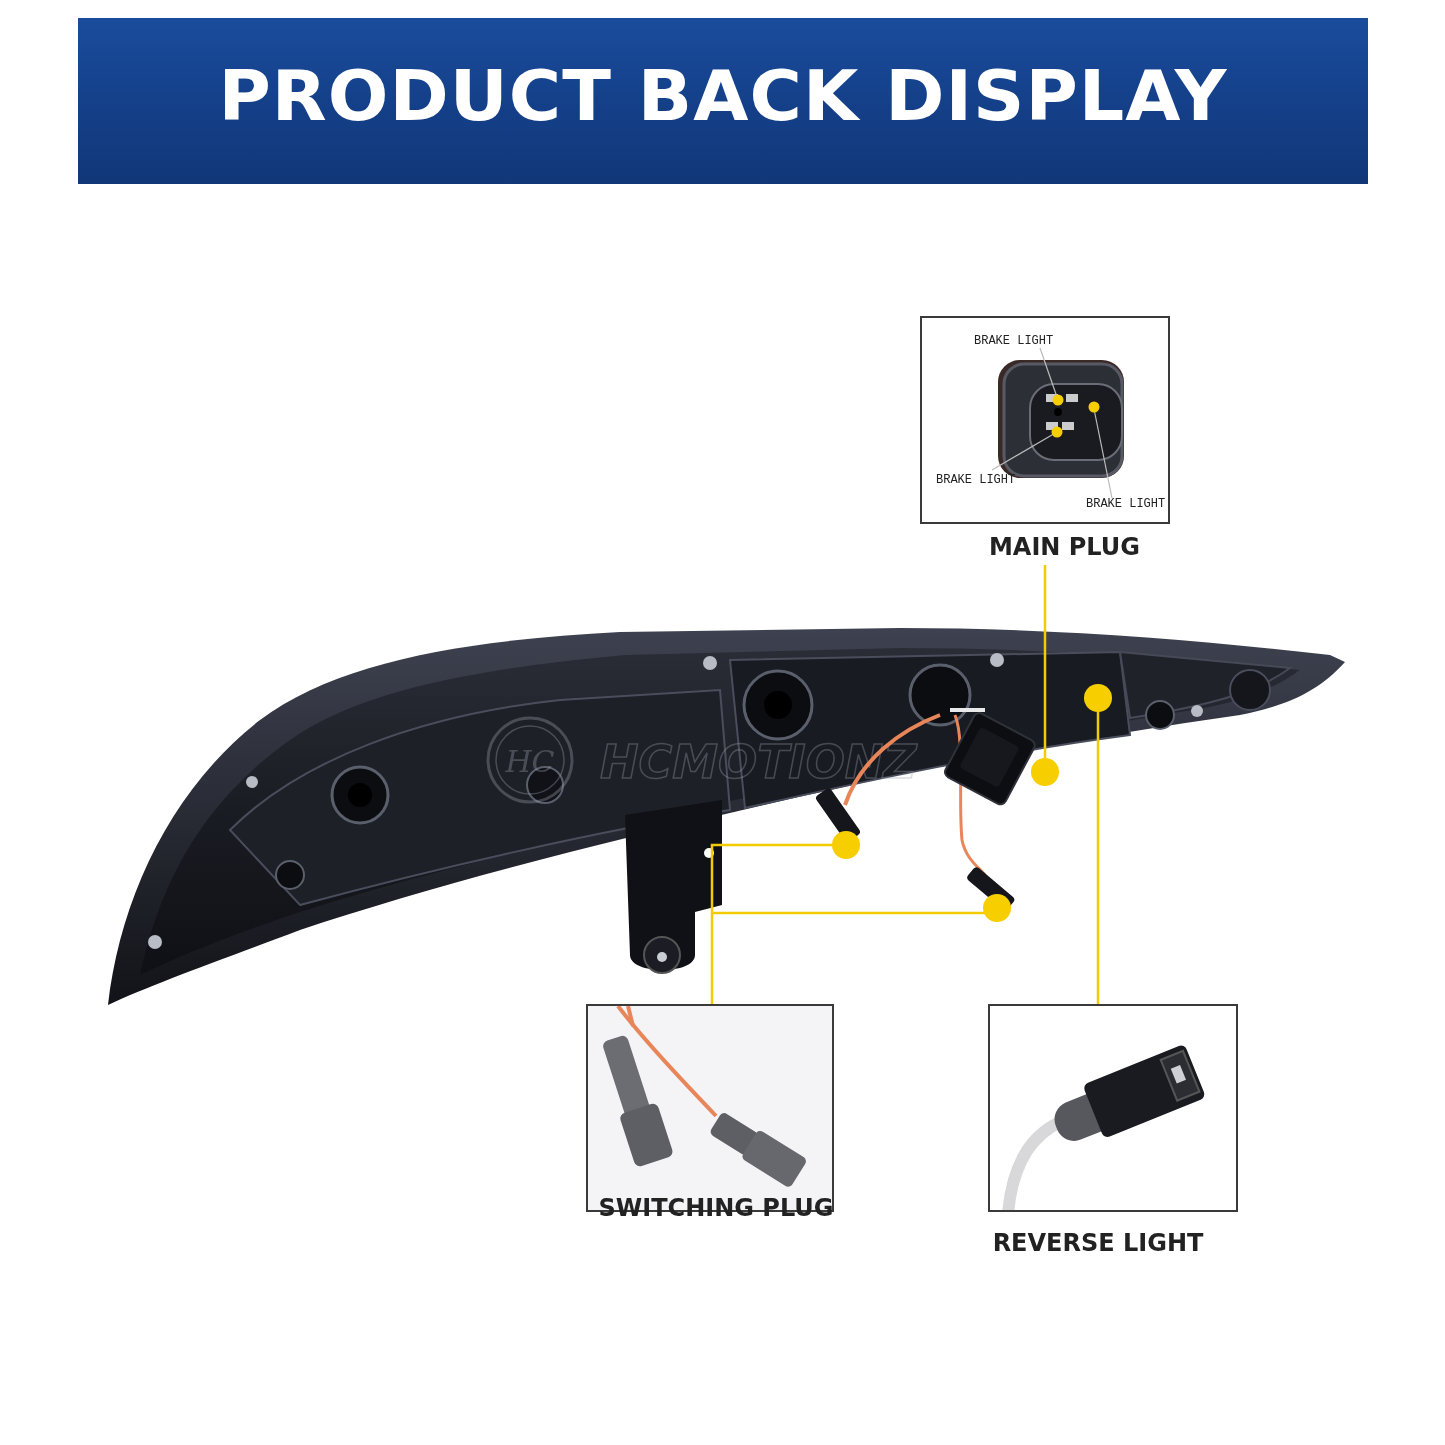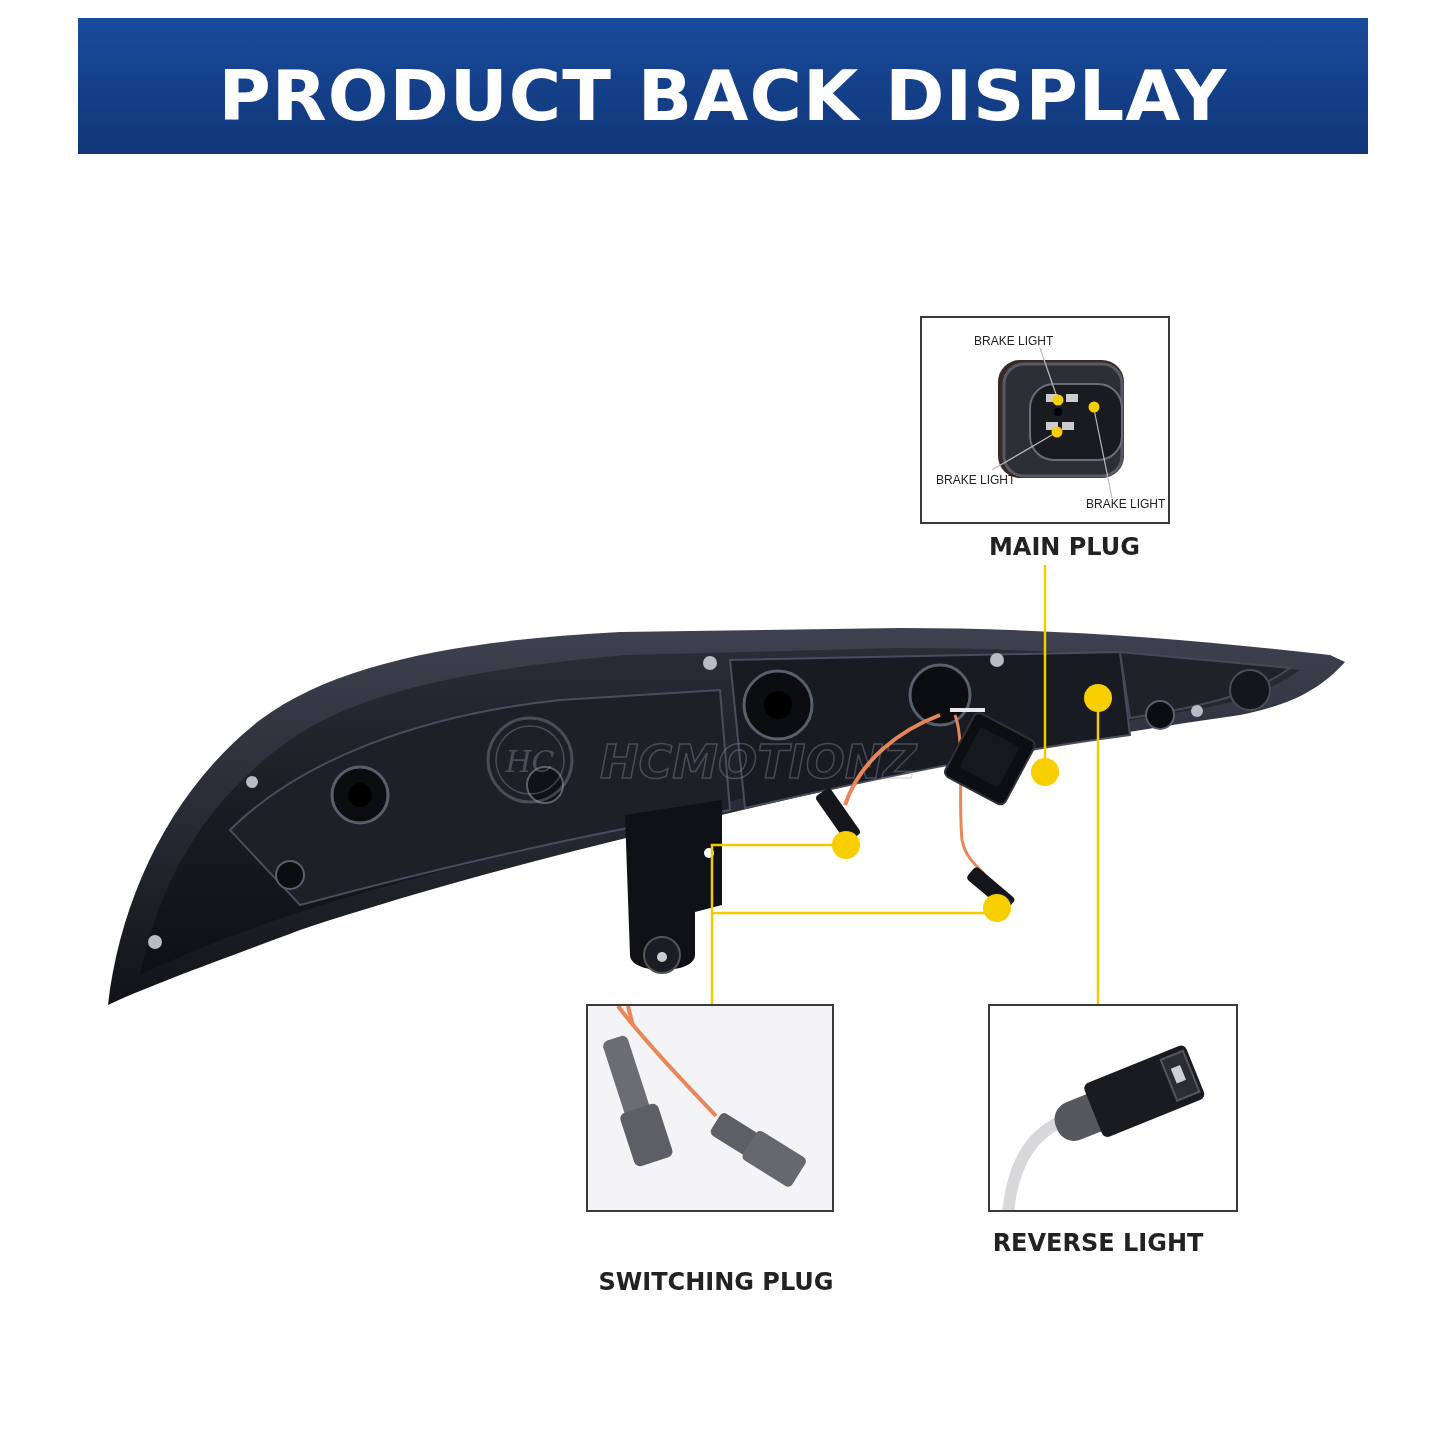--- a/index.html
+++ b/index.html
@@ -6,7 +6,7 @@
   body { width:1445px; height:1445px; position:relative; overflow:hidden;
          font-family:"Liberation Sans", sans-serif; }
 
-  .banner { position:absolute; left:78px; top:18px; width:1290px; height:136px;
+  .banner { position:absolute; left:78px; top:18px; width:1290px; height:166px;
             background:linear-gradient(180deg,#1a4c9c 0%,#143f88 55%,#113778 100%);
             text-align:center; color:#fff; }
   .banner-title { position:absolute; left:0; right:0; top:38px;

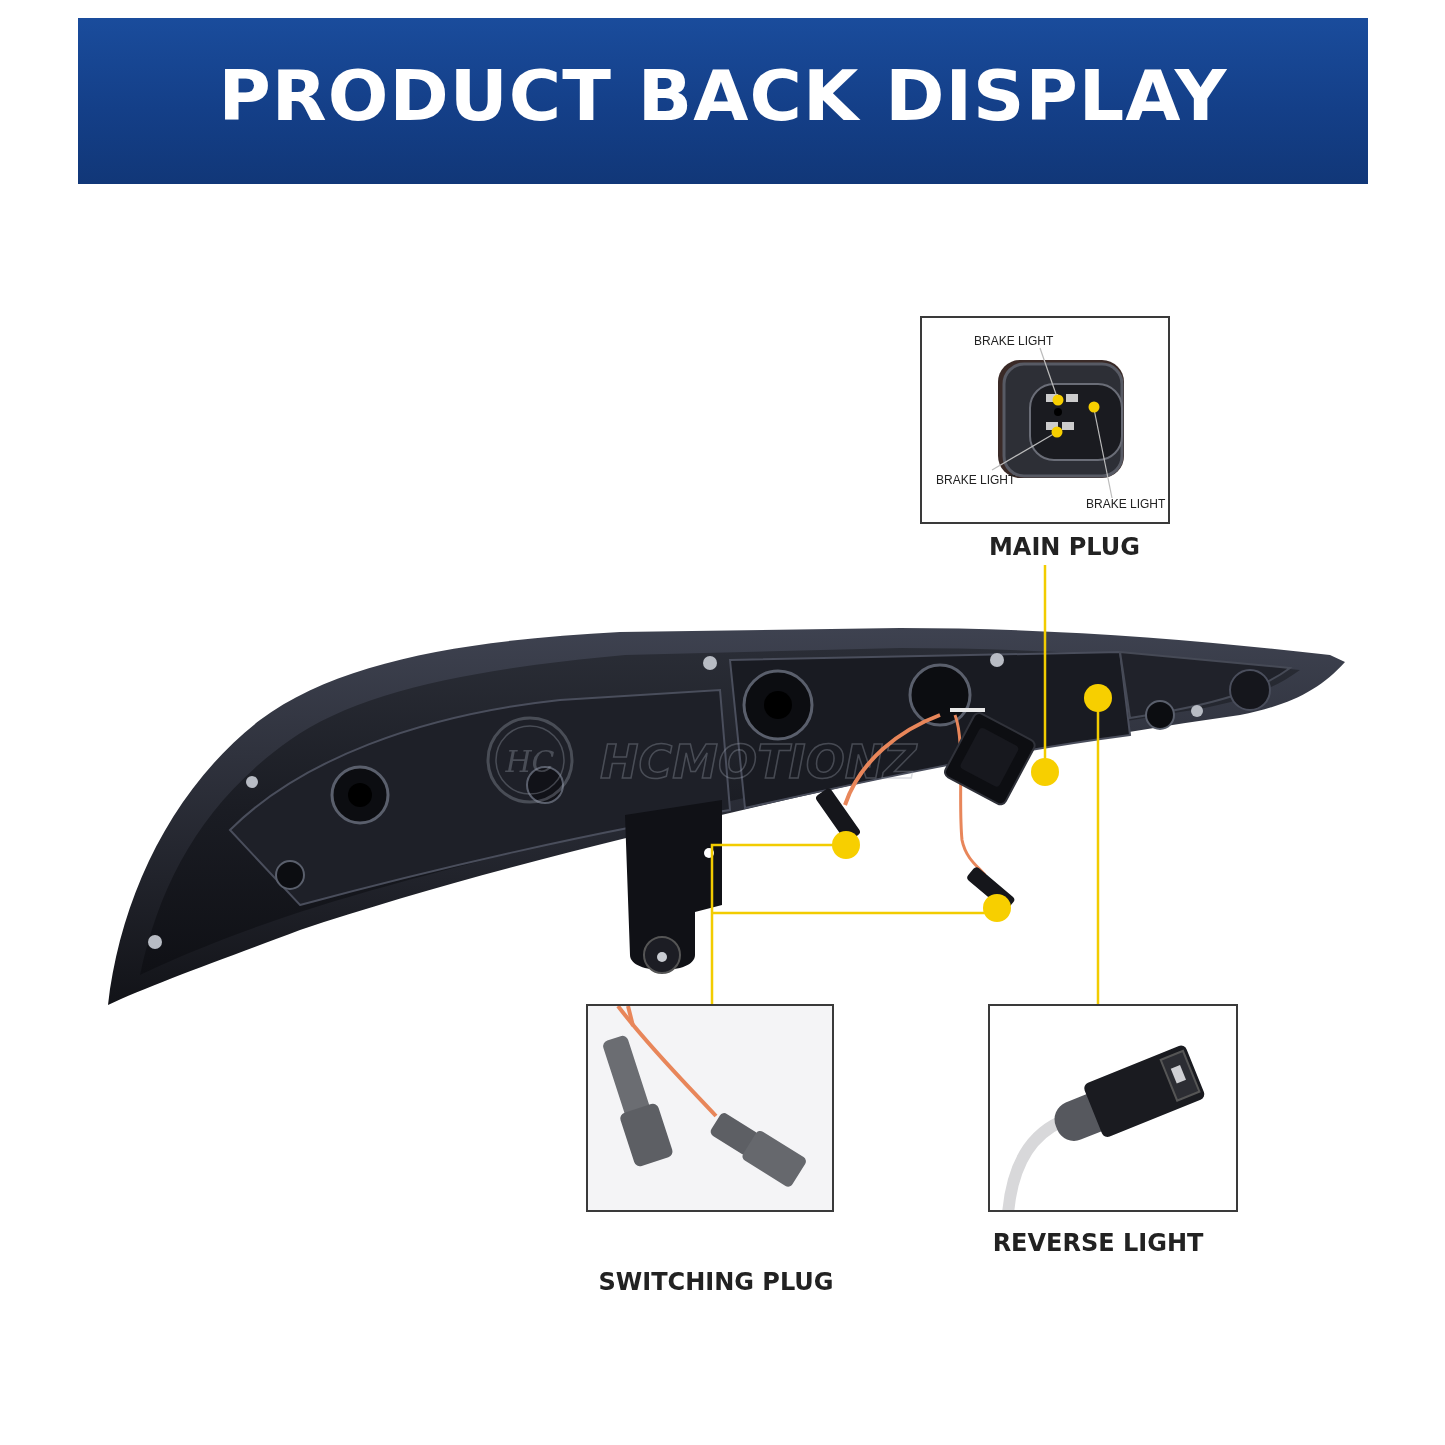--- a/index.html
+++ b/index.html
@@ -19,7 +19,7 @@
 
   .inset { position:absolute; border:2px solid #3a3a3a; background:#fff; overflow:hidden; box-sizing:border-box; }
   .inset svg { position:absolute; left:0; top:0; }
-  .inset-label { position:absolute; font-family:Liberation Sans, sans-serif; font-size:12px; color:#222; }
+  .inset-label { position:absolute; font-family:Liberation Mono, monospace; font-size:12px; color:#222; }
 
   .caption { position:absolute; font-family:"DejaVu Sans", sans-serif; font-weight:bold;
              font-size:24px; color:#222; text-align:center; white-space:nowrap; }

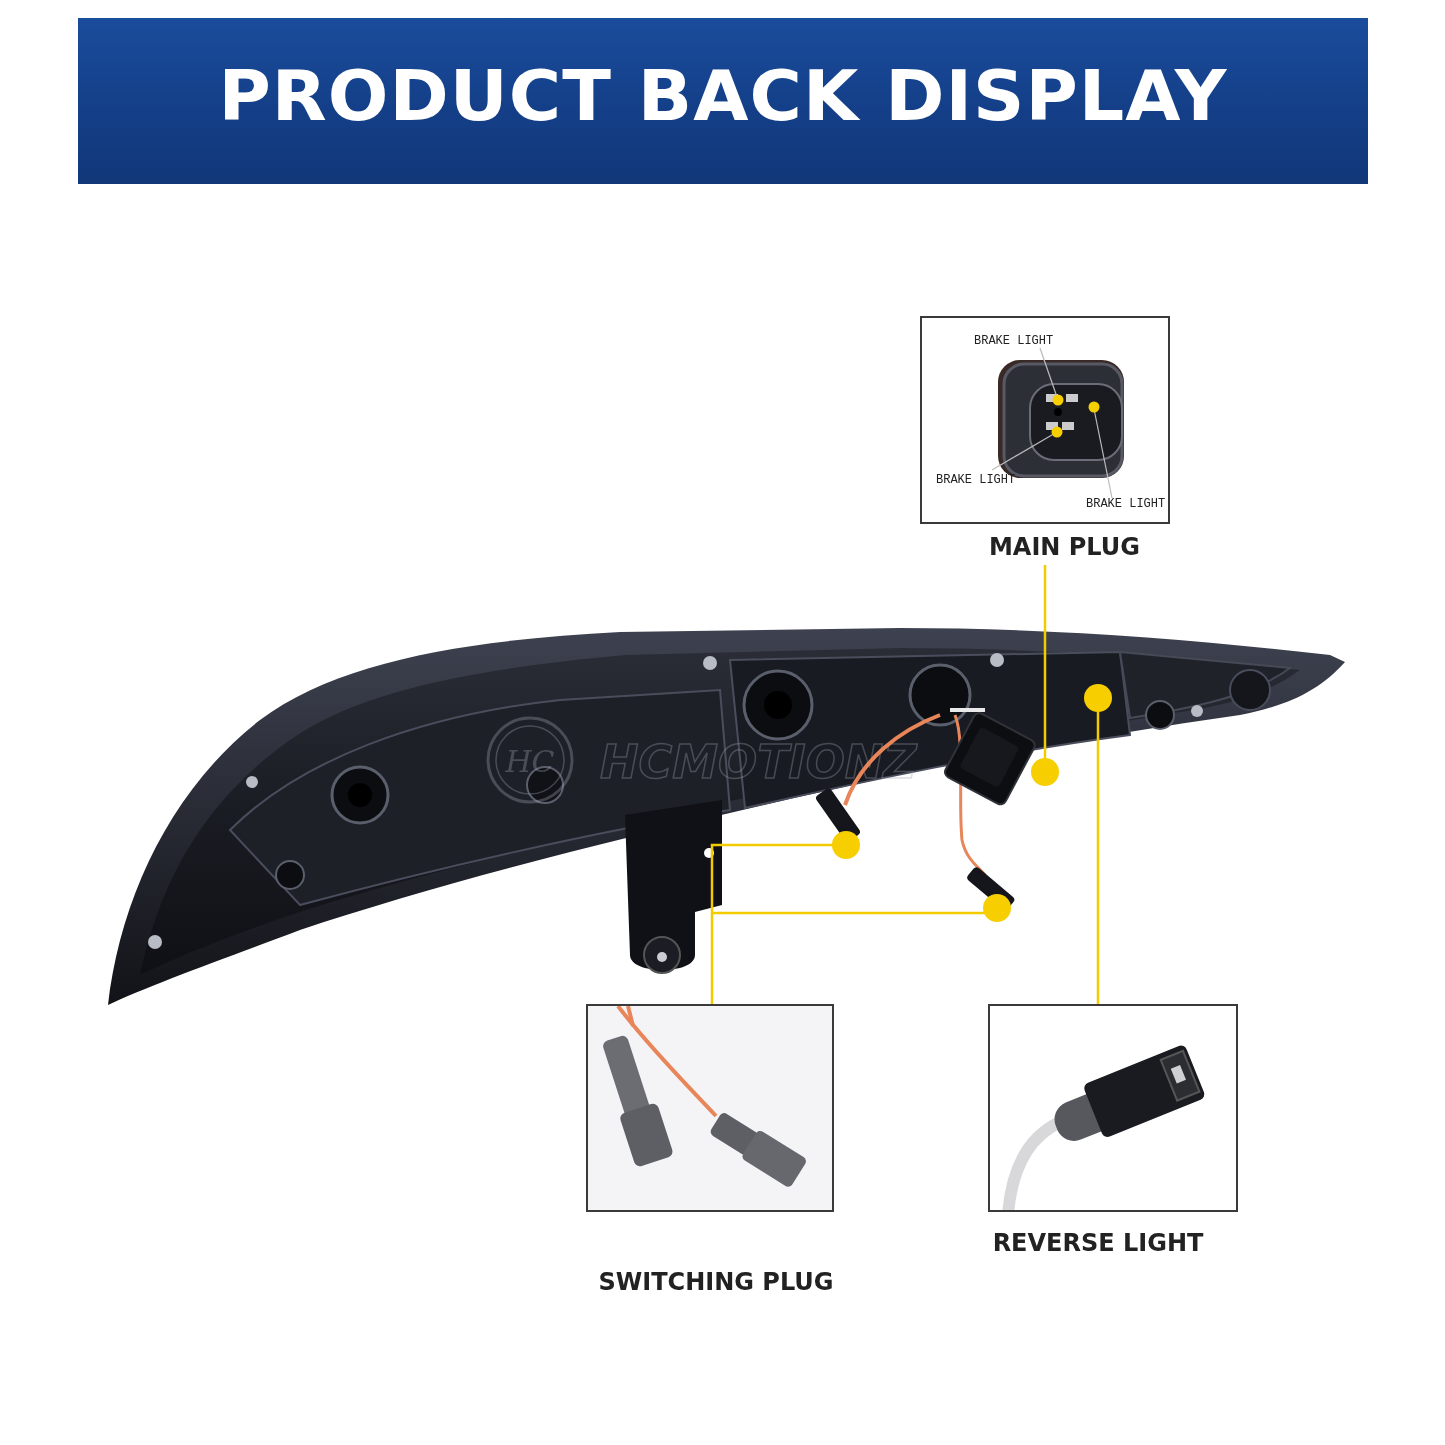--- a/index.html
+++ b/index.html
@@ -157,7 +157,7 @@
     </g>
   </svg>
 </div>
-<div class="caption" style="left:586px; top:1268px; width:260px;">SWITCHING PLUG</div>
+<div class="caption" style="left:586px; top:1194px; width:260px;">SWITCHING PLUG</div>
 
 <div class="inset" style="left:988px; top:1004px; width:250px; height:208px;">
   <svg width="250" height="208" viewBox="0 0 250 208">

